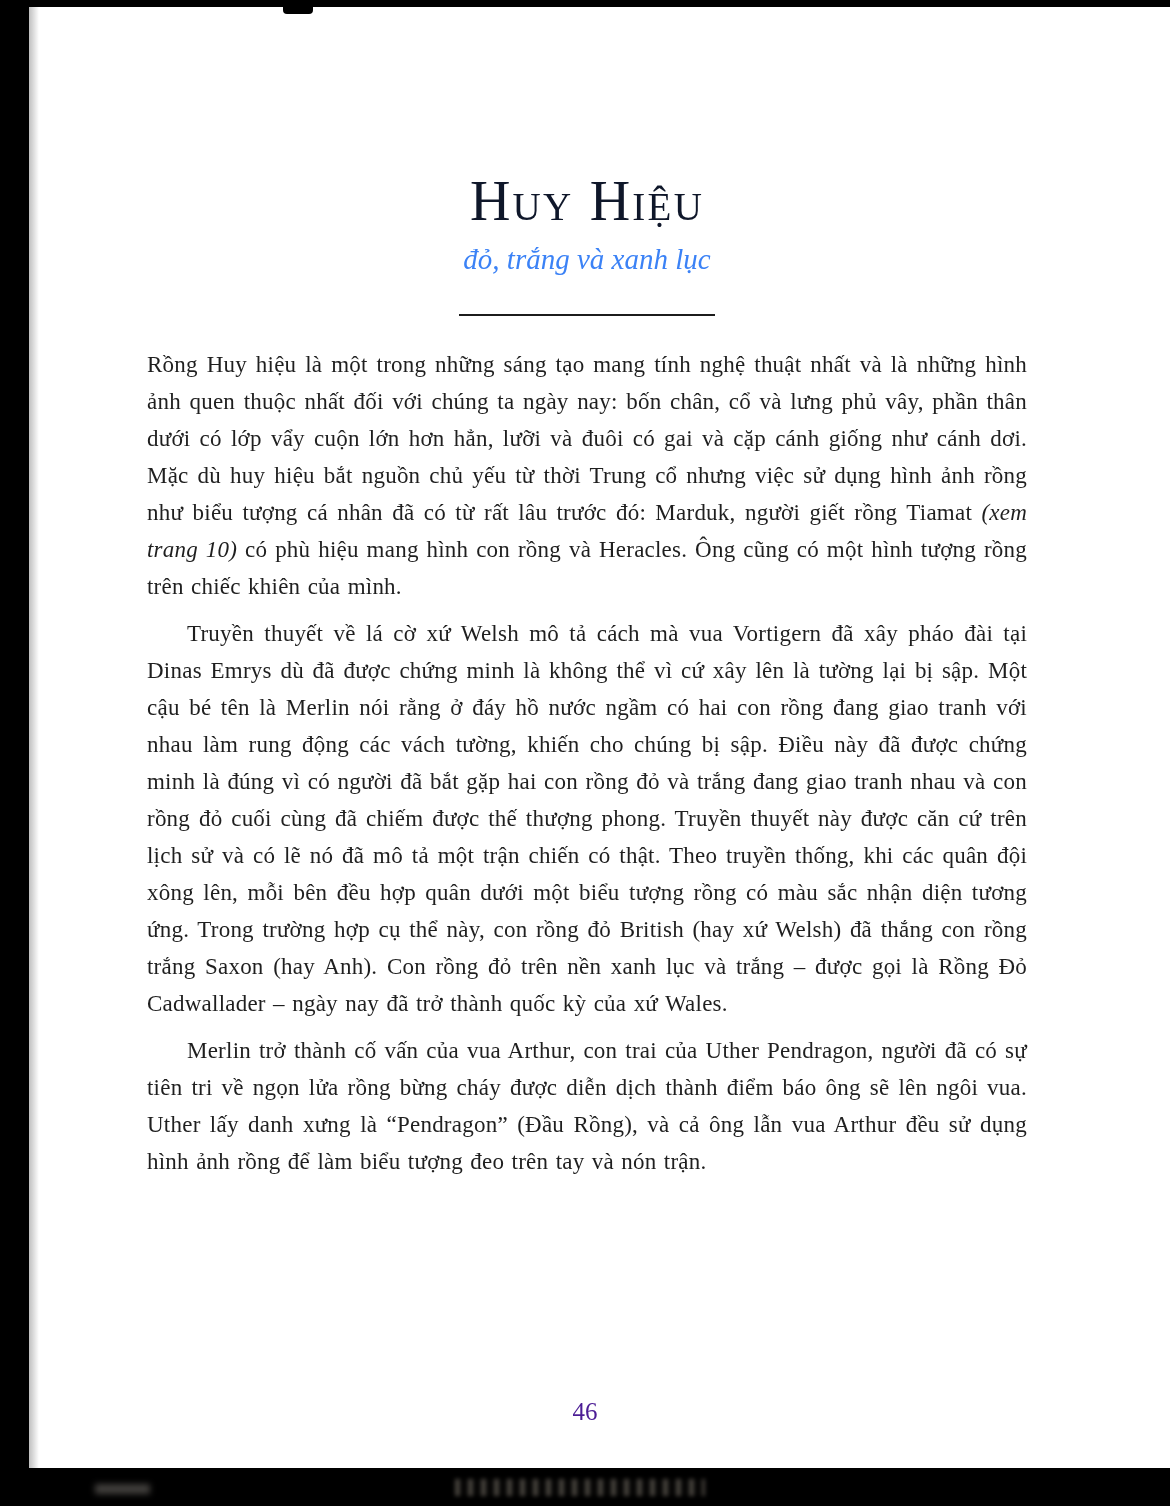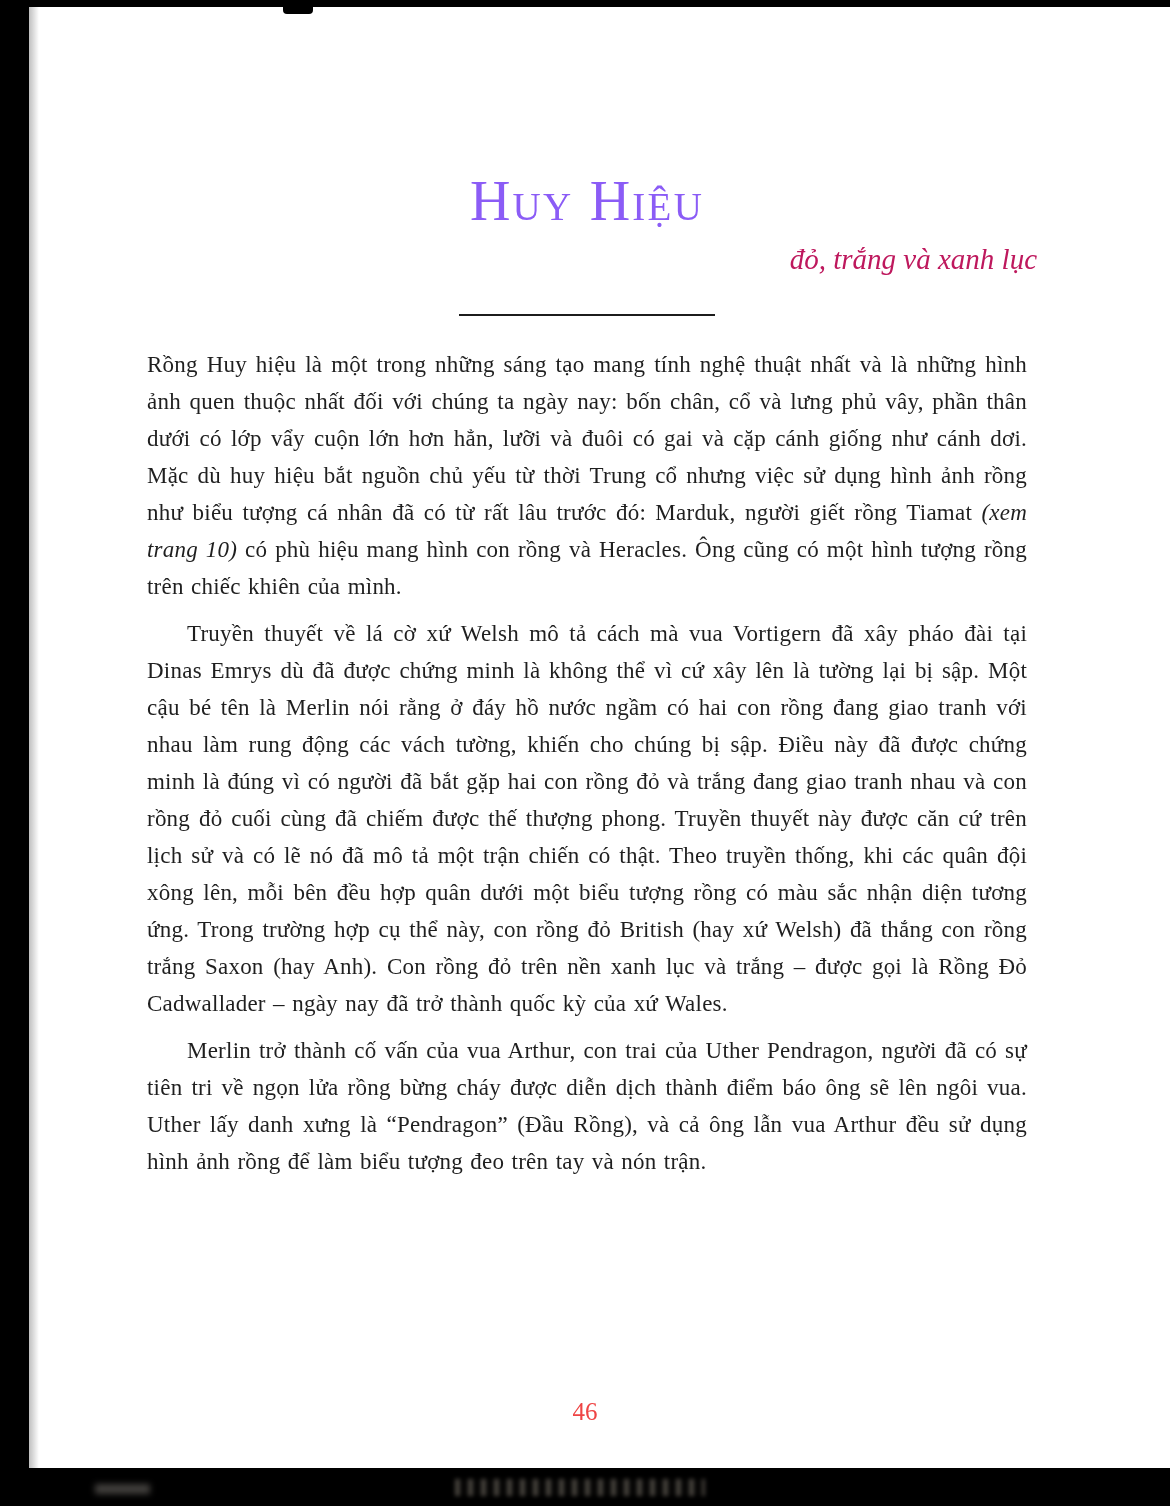--- a/index.html
+++ b/index.html
@@ -71,7 +71,7 @@
     font-size: 56px;
     line-height: 66px;
     letter-spacing: .04em;
-    color: #8b5cf6;
+    color: #0f172a;
   }
   .title-line {
     display: block;

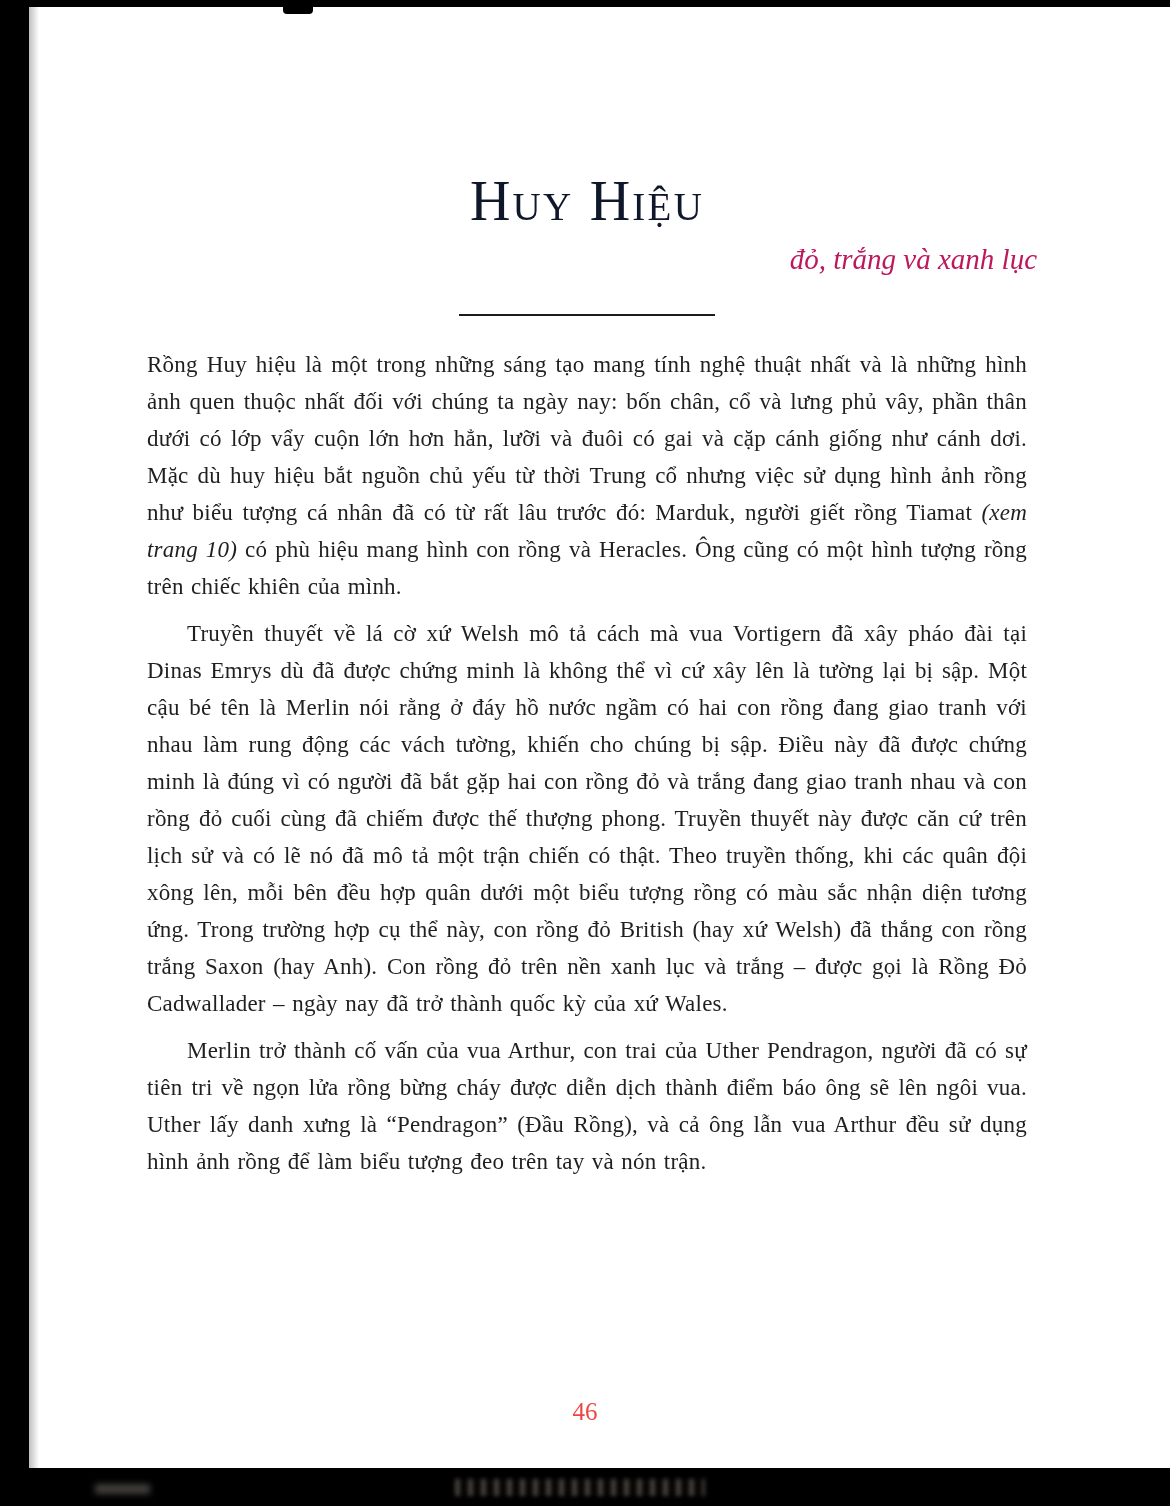--- a/index.html
+++ b/index.html
@@ -79,11 +79,11 @@
   }
   .subtitle {
     margin-top: 6px;
-    text-align: right;
+    text-align: center;
     font-style: italic;
     font-size: 29px;
     line-height: 38px;
-    color: #be185d;
+    color: #3b82f6;
   }
   .rule {
     width: 256px; height: 0;

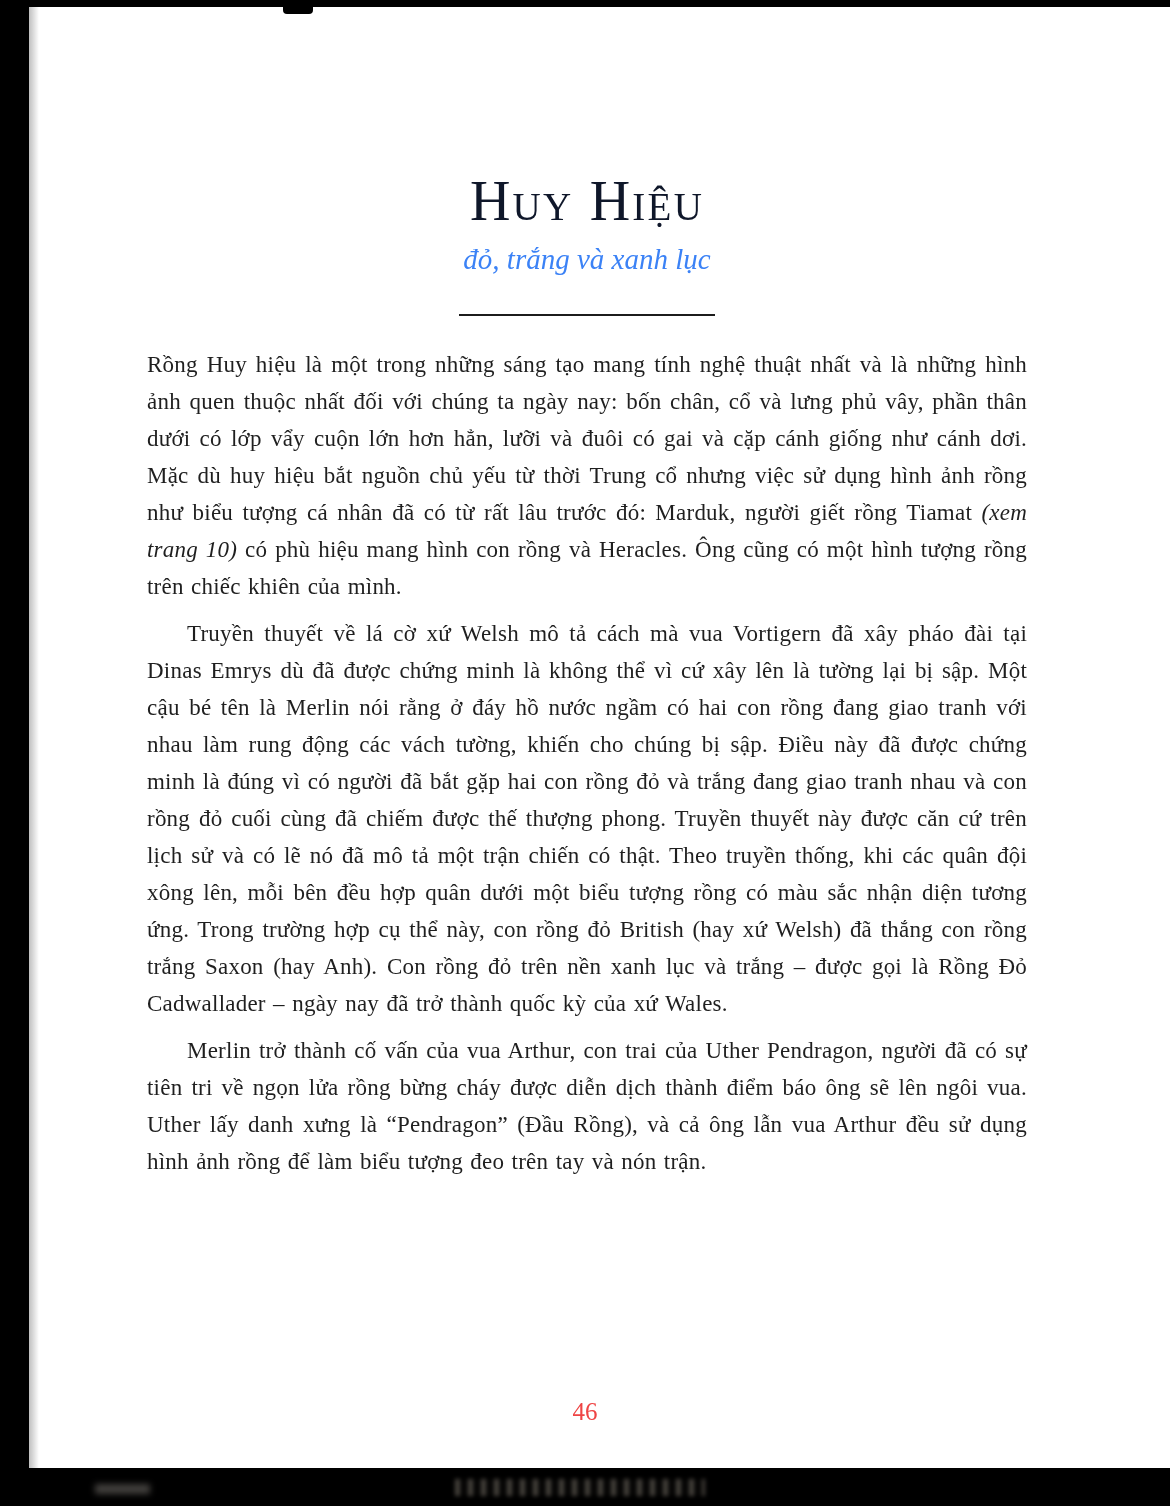--- a/index.html
+++ b/index.html
@@ -105,7 +105,7 @@
     width: 100%;
     text-align: center;
     font-size: 25px;
-    color: #ef4444;
+    color: #4c1d95;
   }
 </style>
 </head>

